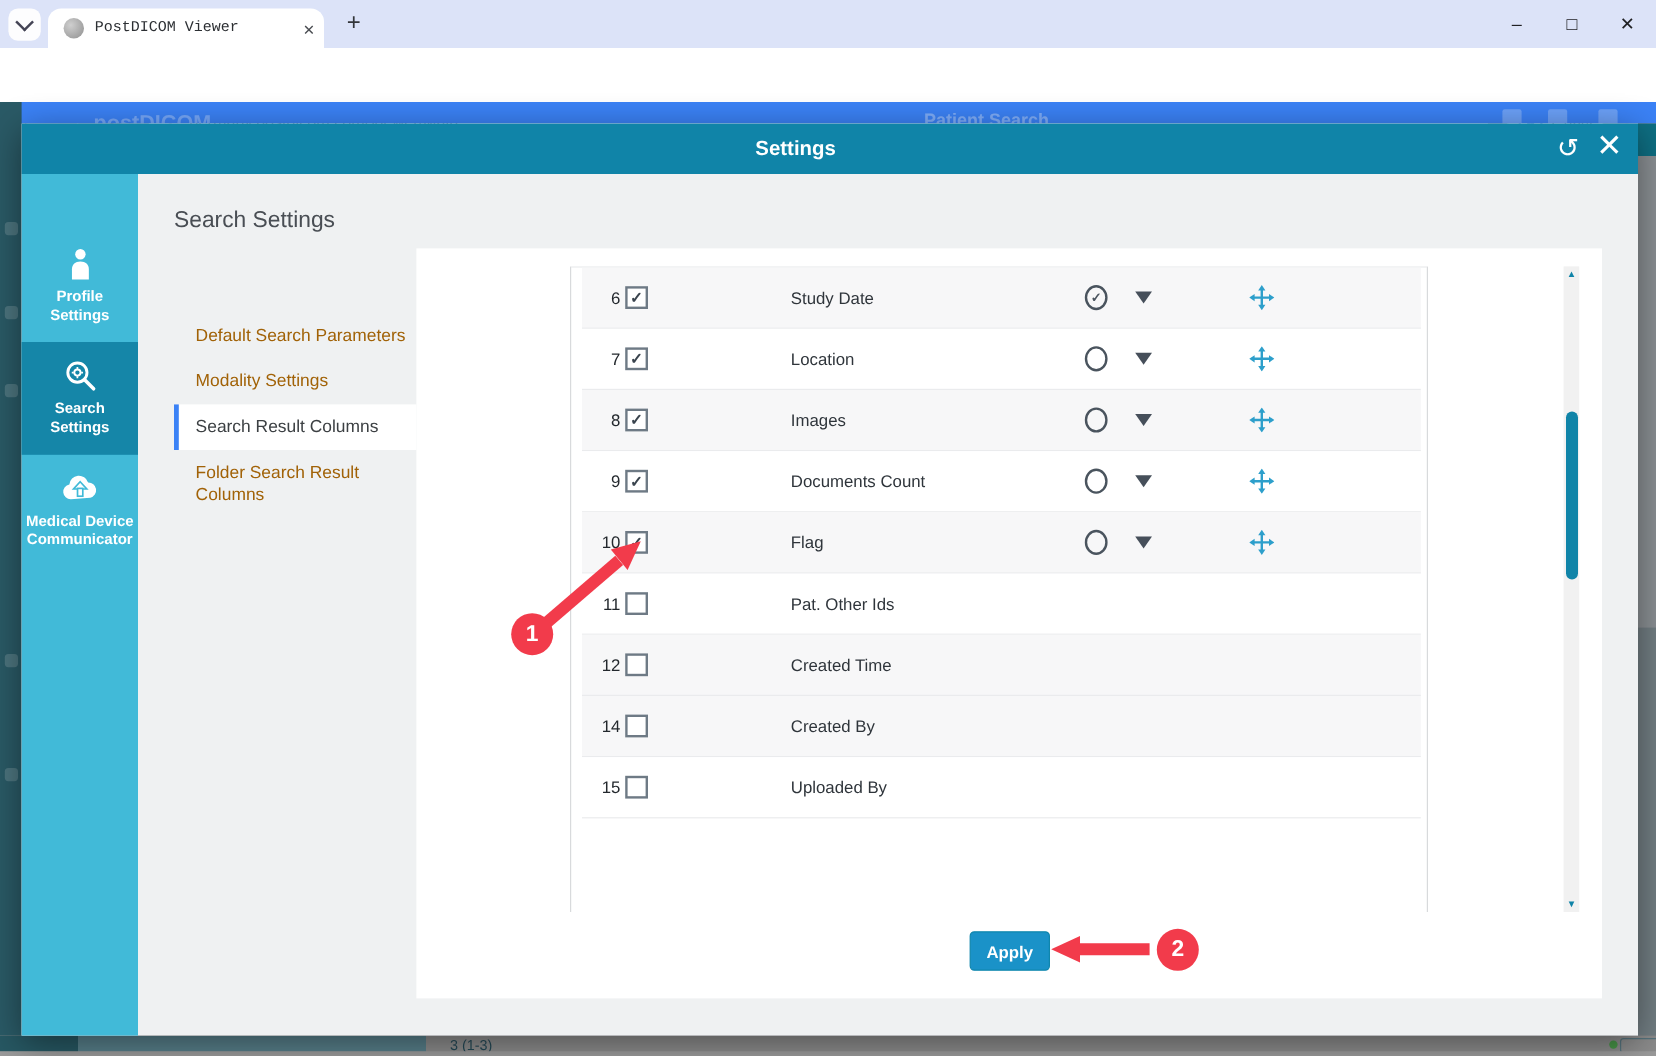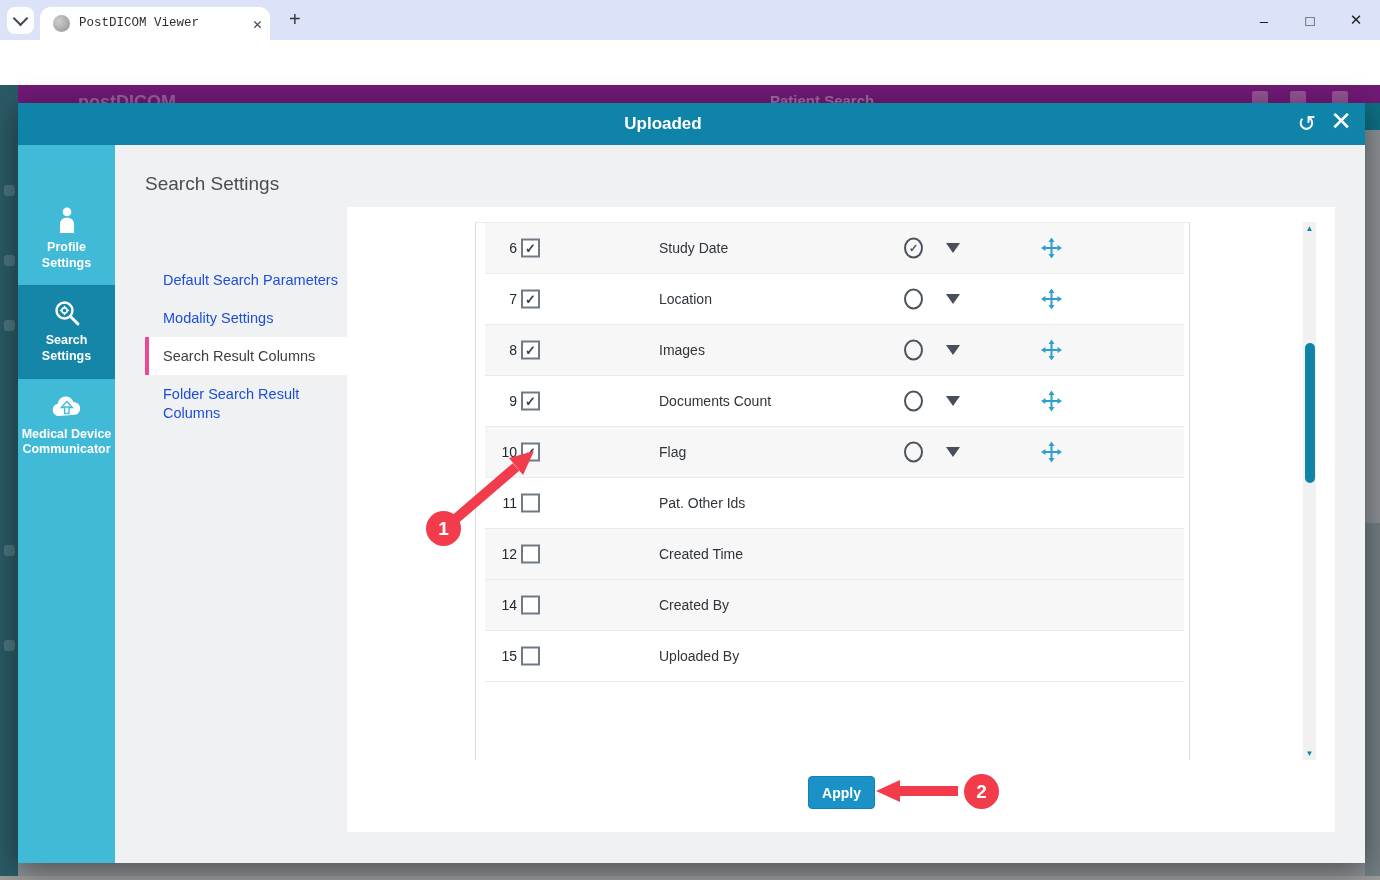--- a/index.html
+++ b/index.html
@@ -34,7 +34,7 @@
   .kebab i{width:3.5px;height:3.5px;border-radius:50%;background:#5f6368;}
 
   
-  .app-header{left:0;top:85px;width:1380px;height:18px;background:#701a75;overflow:hidden;text-align:right;}
+  .app-header{left:0;top:85px;width:1380px;height:18px;background:#3b82f6;overflow:hidden;text-align:right;}
   .dim-logo{left:78px;top:7px;font-size:18px;font-weight:bold;color:rgba(255,255,255,.30);}
   .dim-title{left:770px;top:7px;font-size:15px;font-weight:bold;color:rgba(255,255,255,.35);}
   .dim-ic{top:6px;width:16px;height:14px;background:rgba(255,255,255,.25);border-radius:2px;}

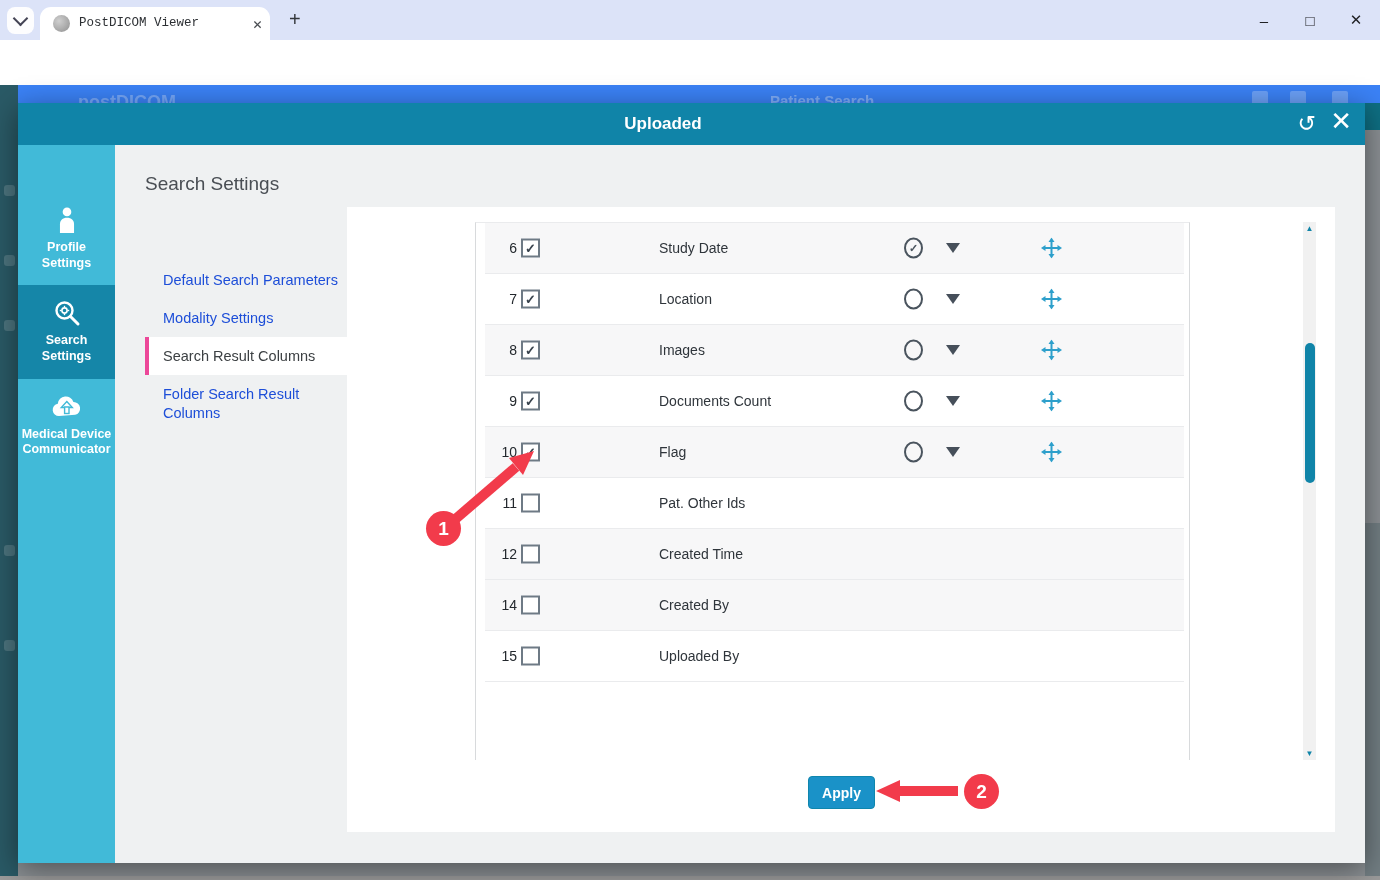--- a/index.html
+++ b/index.html
@@ -172,7 +172,7 @@
 
   <div class="abs modal">
     <div class="abs modal-header">
-      <div class="abs modal-title">Uploaded</div>
+      <div class="abs modal-title">Settings</div>
       <span class="abs hdr-refresh">↺</span>
       <span class="abs hdr-close">✕</span>
     </div>

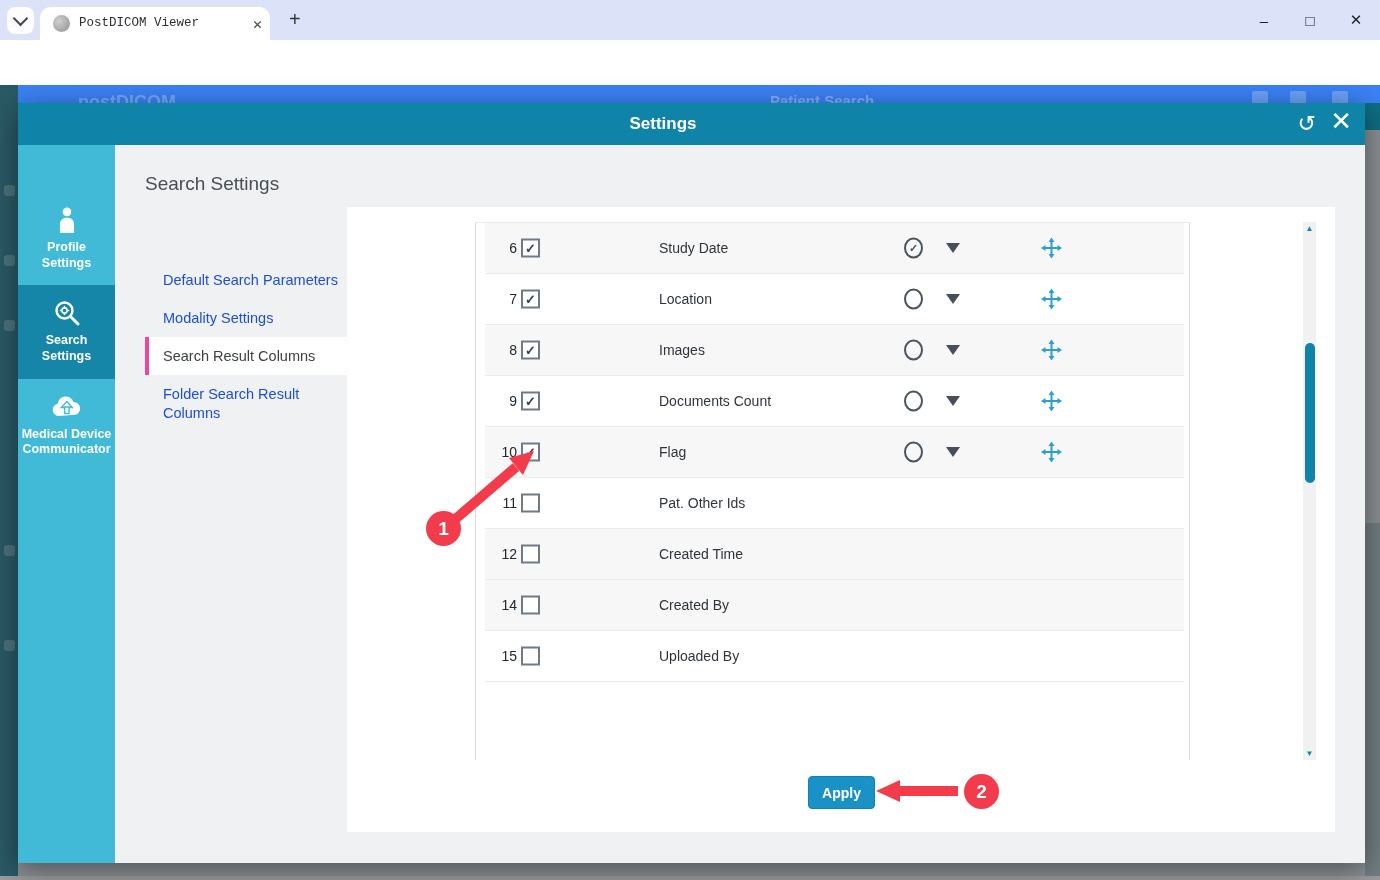--- a/index.html
+++ b/index.html
@@ -68,7 +68,7 @@
 
   .section-title{left:127px;top:70px;font-size:19px;color:#494e54;}
   .submenu{left:127px;top:158px;width:202px;}
-  .sm-item{font-size:14.5px;color:#1d4ed8;padding:10px 0 10px 18px;line-height:1.25;width:180px;}
+  .sm-item{font-size:14.5px;color:#a16207;padding:10px 0 10px 18px;line-height:1.25;width:180px;}
   .sm-item.active{background:#ffffff;border-left:4px solid #ec4899;padding-left:14px;color:#3c4043;width:184px;}
 
   .content-panel{left:329px;top:104px;width:988px;height:625px;background:#ffffff;}

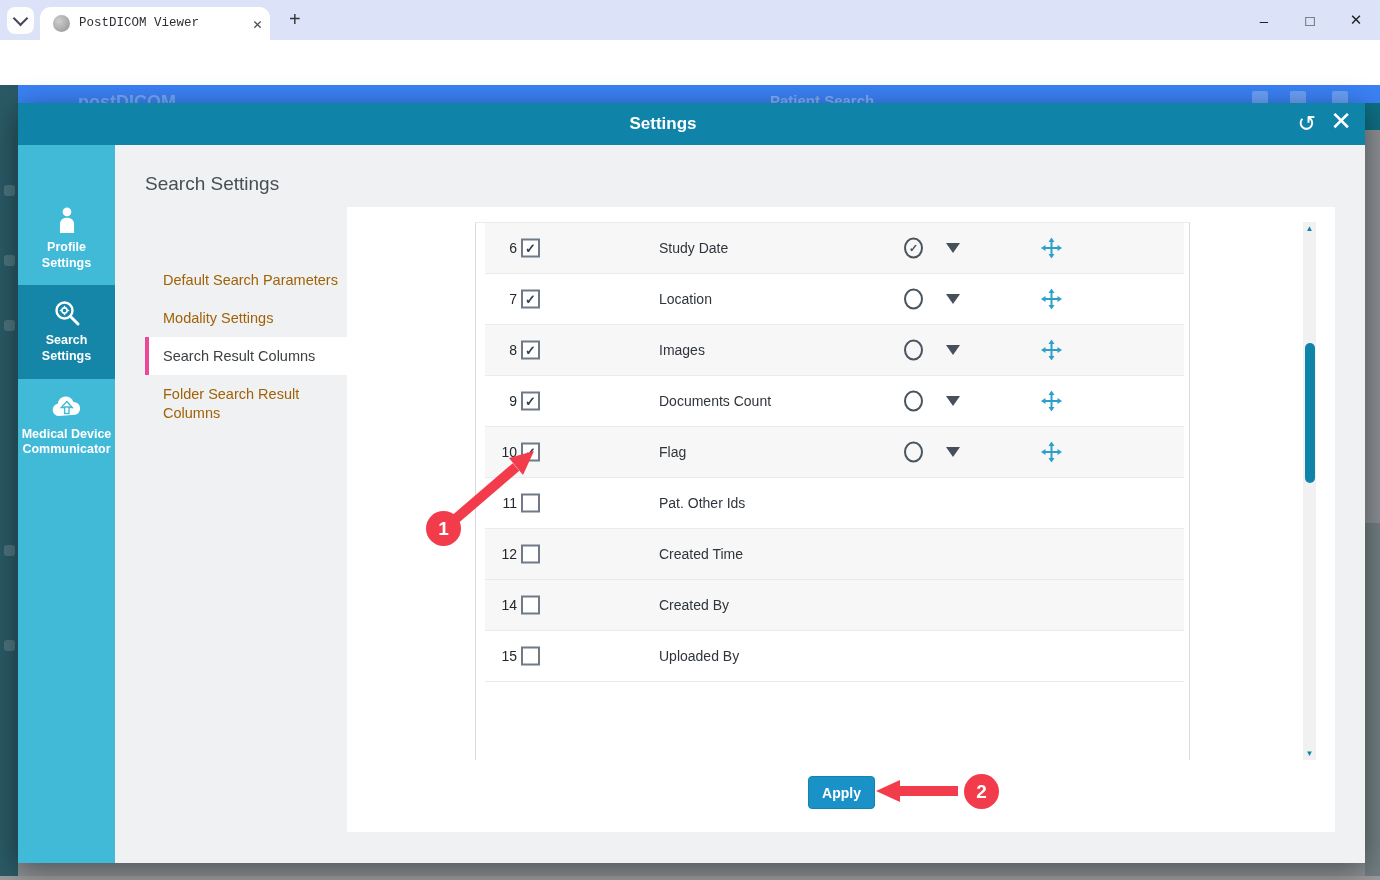--- a/index.html
+++ b/index.html
@@ -69,7 +69,7 @@
   .section-title{left:127px;top:70px;font-size:19px;color:#494e54;}
   .submenu{left:127px;top:158px;width:202px;}
   .sm-item{font-size:14.5px;color:#a16207;padding:10px 0 10px 18px;line-height:1.25;width:180px;}
-  .sm-item.active{background:#ffffff;border-left:4px solid #ec4899;padding-left:14px;color:#3c4043;width:184px;}
+  .sm-item.active{background:#ffffff;border-left:4px solid #3b82f6;padding-left:14px;color:#3c4043;width:184px;}
 
   .content-panel{left:329px;top:104px;width:988px;height:625px;background:#ffffff;}
   .tbl{left:128px;top:15px;width:715px;height:538px;border-left:1px solid #d8dadc;border-right:1px solid #d8dadc;

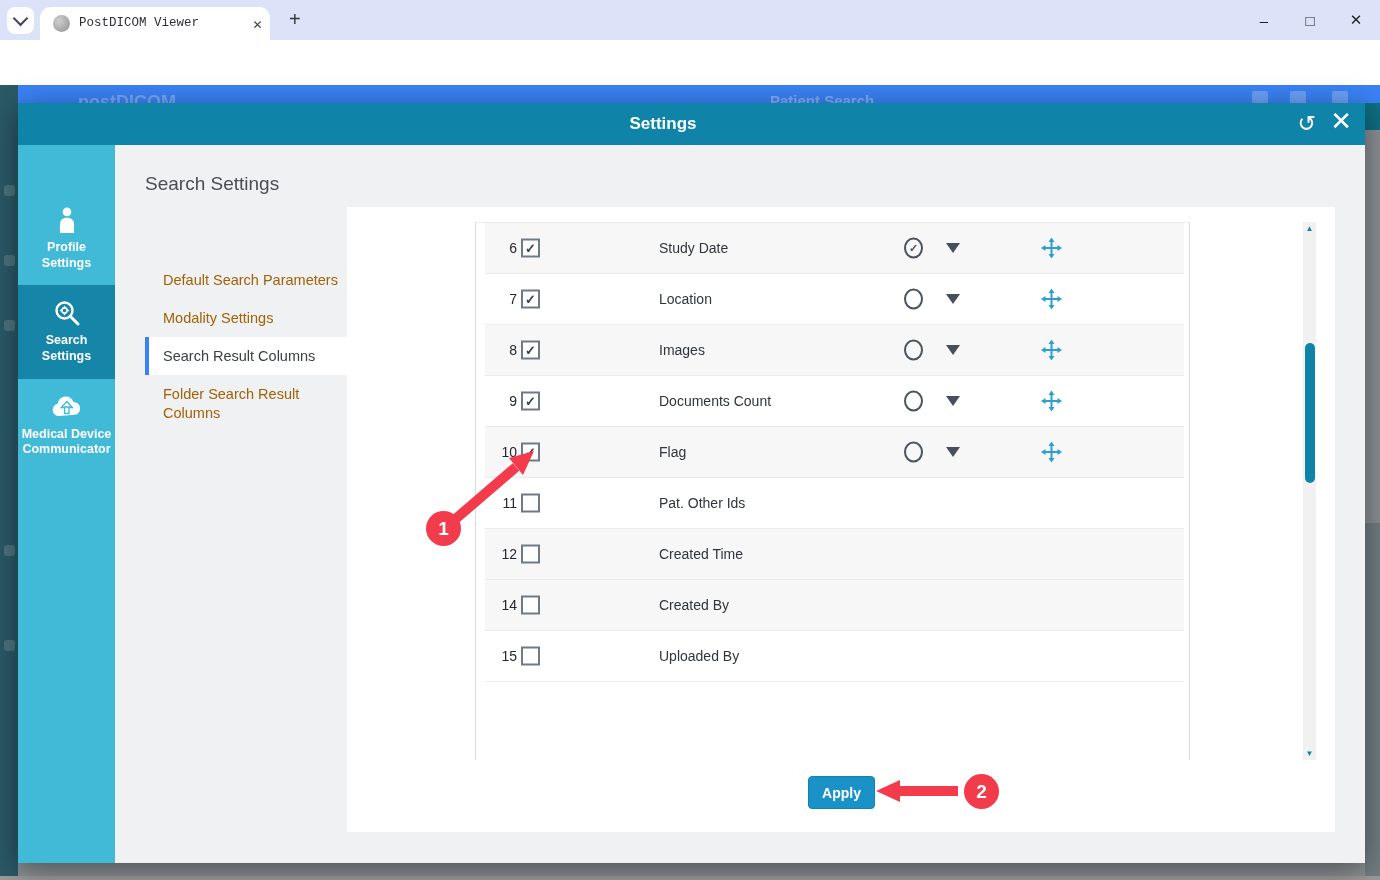--- a/index.html
+++ b/index.html
@@ -168,6 +168,13 @@
     <span class="abs rs-top"></span>
       <span class="abs rs-low"></span>
   </div>
+  <div class="abs bottom-bar">
+    <span class="abs bb-teal1"></span>
+      <span class="abs bb-teal2"></span>
+    <span class="abs bb-text">3 (1-3)</span>
+    <span class="abs bb-btn"></span>
+    <span class="abs bb-dot"></span>
+  </div>
   <div class="abs bb-strip"></div>
 
   <div class="abs modal">

